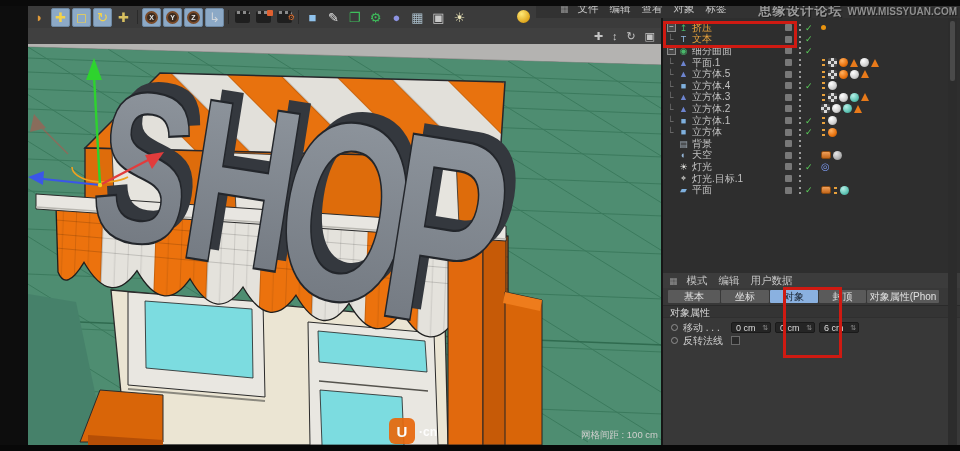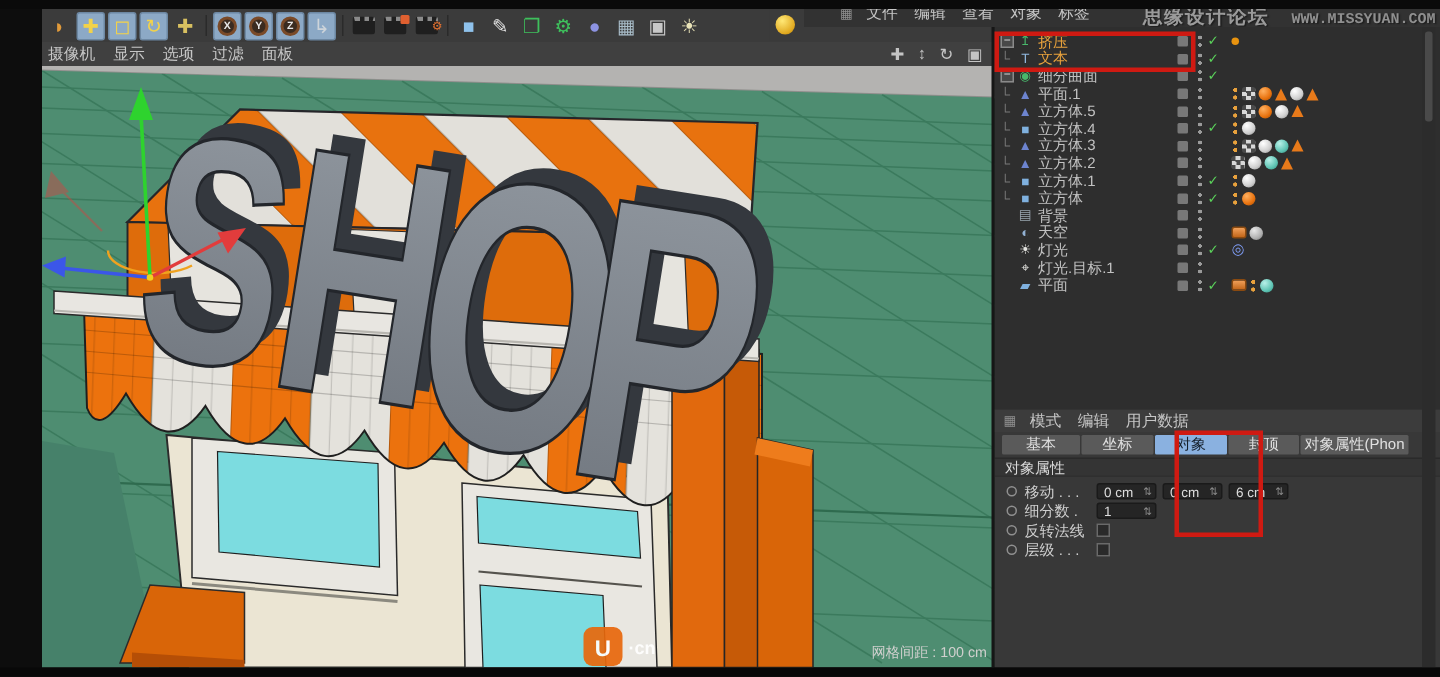--- a/index.html
+++ b/index.html
@@ -34,7 +34,7 @@
   #om-menu { display:flex; gap:11px; margin-left:24px; align-items:center; }
   .mitem { font-size:10.5px; color:#c6c6c6; white-space:nowrap; }
   .menu-grid { color:#8f8f8f; font-size:9px; margin-right:-2px; }
-  #watermark { position:absolute; right:3px; top:2px; display:flex; align-items:baseline; gap:15px; }
+  #watermark { position:absolute; right:3px; top:2px; display:flex; align-items:baseline; gap:5px; }
   #wm-cn { font-size:13px; font-weight:bold; color:#9a9a9a; text-shadow:1px 1px 1px #1c1c1c; letter-spacing:1px; }
   #wm-url { font-size:10px; font-weight:bold; color:#8f8f8f; text-shadow:1px 1px 1px #1c1c1c;font-family:Liberation Mono, monospace; }
 

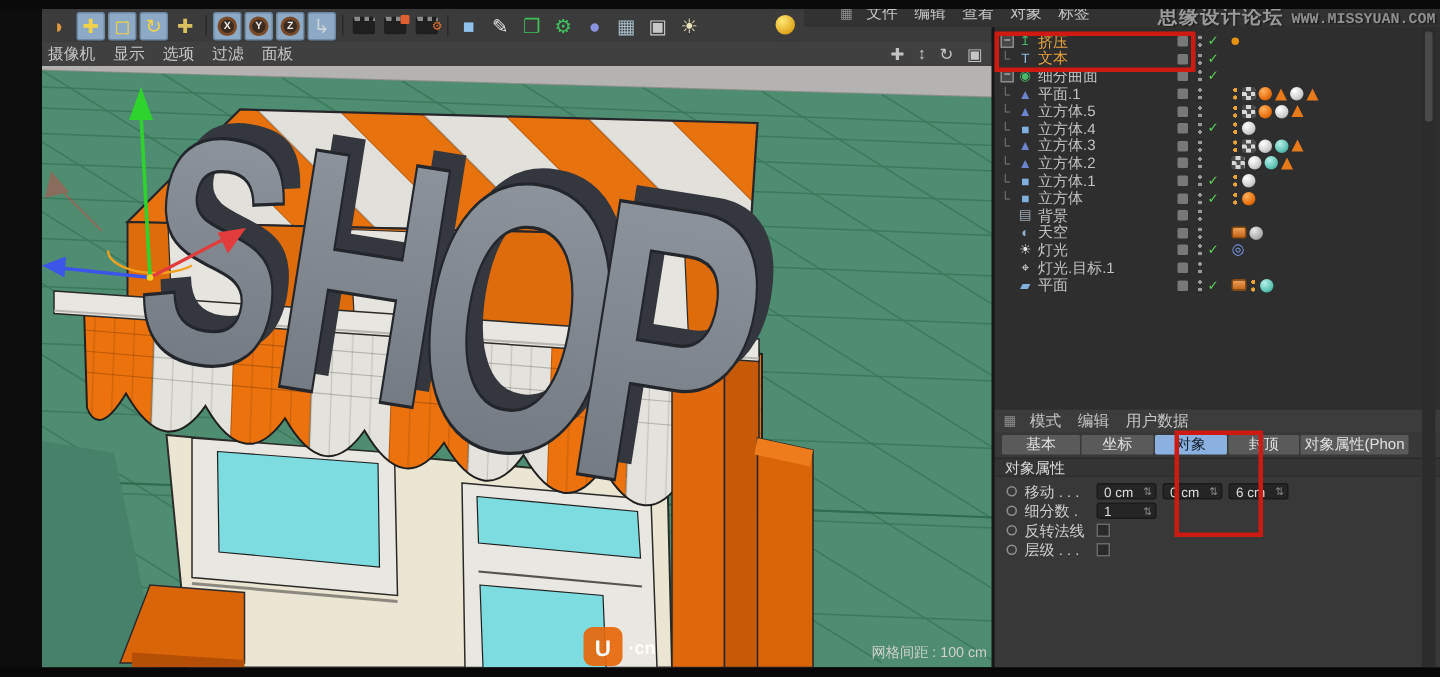--- a/index.html
+++ b/index.html
@@ -36,7 +36,7 @@
   .menu-grid { color:#8f8f8f; font-size:9px; margin-right:-2px; }
   #watermark { position:absolute; right:3px; top:2px; display:flex; align-items:baseline; gap:5px; }
   #wm-cn { font-size:13px; font-weight:bold; color:#9a9a9a; text-shadow:1px 1px 1px #1c1c1c; letter-spacing:1px; }
-  #wm-url { font-size:10px; font-weight:bold; color:#8f8f8f; text-shadow:1px 1px 1px #1c1c1c;font-family:Liberation Mono, monospace; }
+  #wm-url { font-size:10px; font-weight:bold; color:#8f8f8f; text-shadow:1px 1px 1px #1c1c1c; }
 
   #vp-menubar { position:absolute; left:28px; top:28px; width:635px; height:16px;
     background:#404040; display:flex; align-items:center; gap:12px; padding-left:4px; }

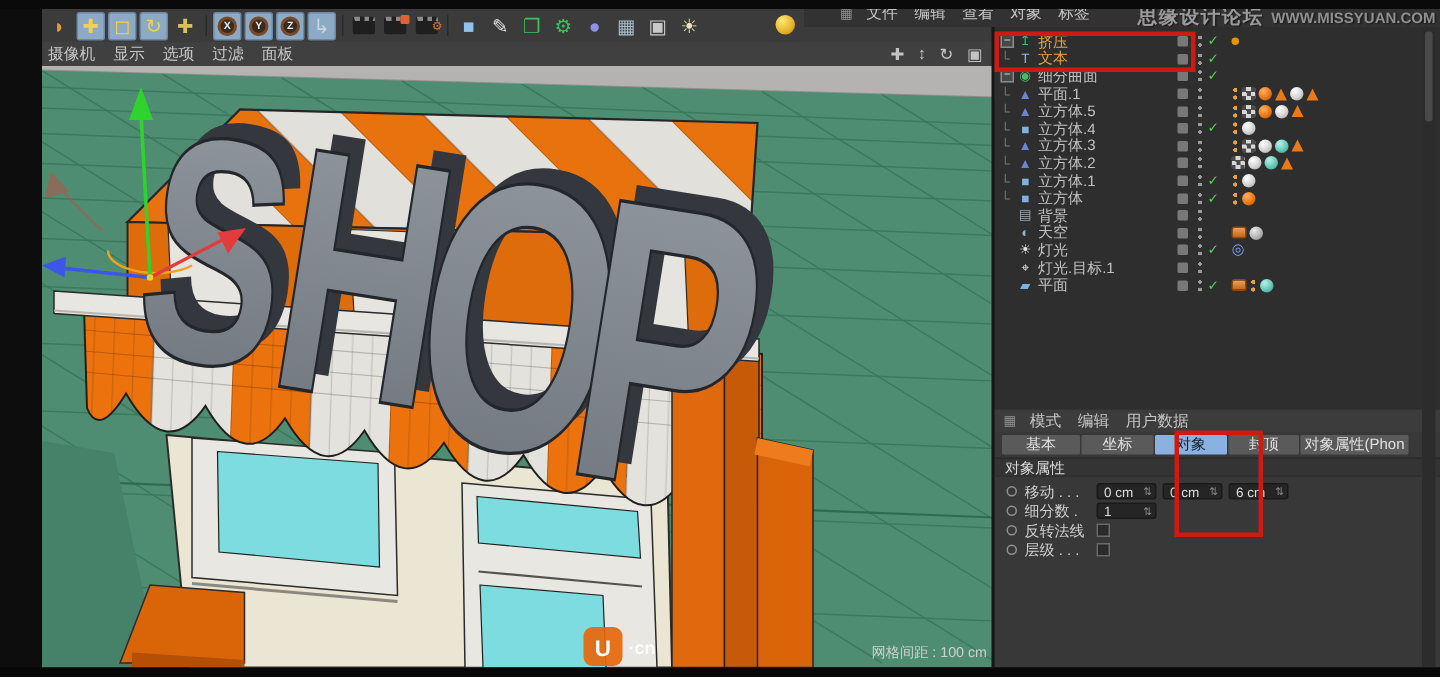--- a/index.html
+++ b/index.html
@@ -218,13 +218,6 @@
   </div>
 
   <div id="vp-menubar">
-    <div id="vp-menu">
-        <span class="mitem">摄像机</span>
-        <span class="mitem">显示</span>
-        <span class="mitem">选项</span>
-        <span class="mitem">过滤</span>
-        <span class="mitem">面板</span>
-      </div>
     <div id="vp-nav">
         <span>✚</span>
         <span>↕</span>

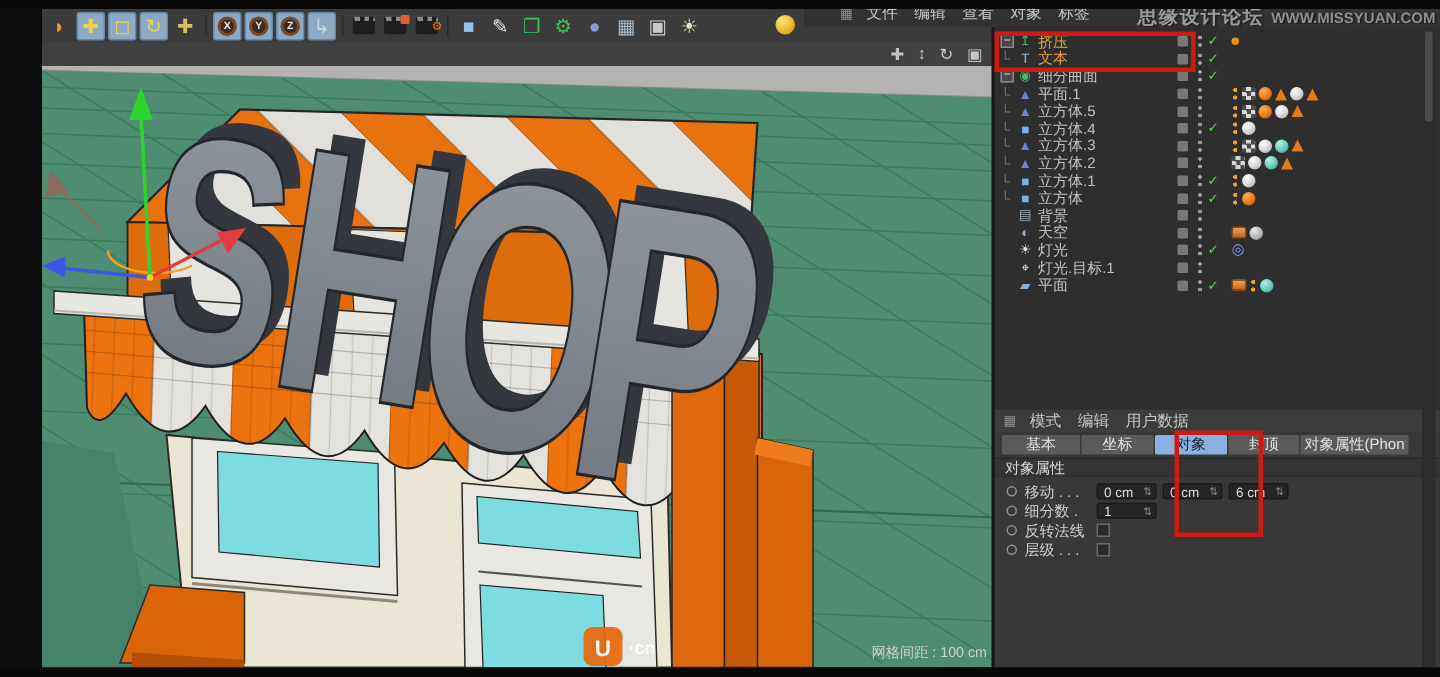--- a/index.html
+++ b/index.html
@@ -624,14 +624,6 @@
         </div>
         <div class="arow">
           <span class="keydot"></span>
-          <span class="albl">细分数 .</span>
-          <span class="afield">
-            <span>1</span>
-            <span class="spin">⇅</span>
-          </span>
-        </div>
-        <div class="arow">
-          <span class="keydot"></span>
           <span class="albl">反转法线</span>
           <span class="acheck"></span>
         </div>

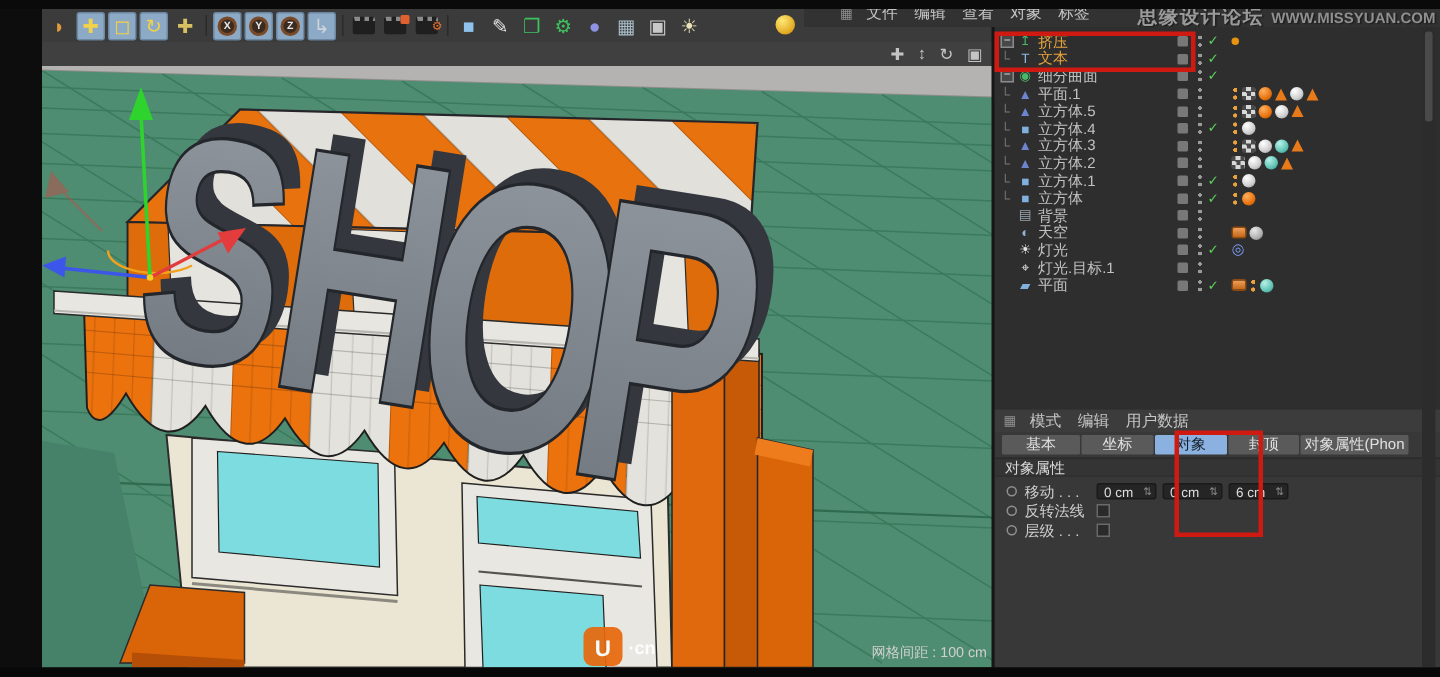--- a/index.html
+++ b/index.html
@@ -627,11 +627,6 @@
           <span class="albl">反转法线</span>
           <span class="acheck"></span>
         </div>
-        <div class="arow">
-          <span class="keydot"></span>
-          <span class="albl">层级 . . .</span>
-          <span class="acheck"></span>
-        </div>
       </div>
   </div>
 

